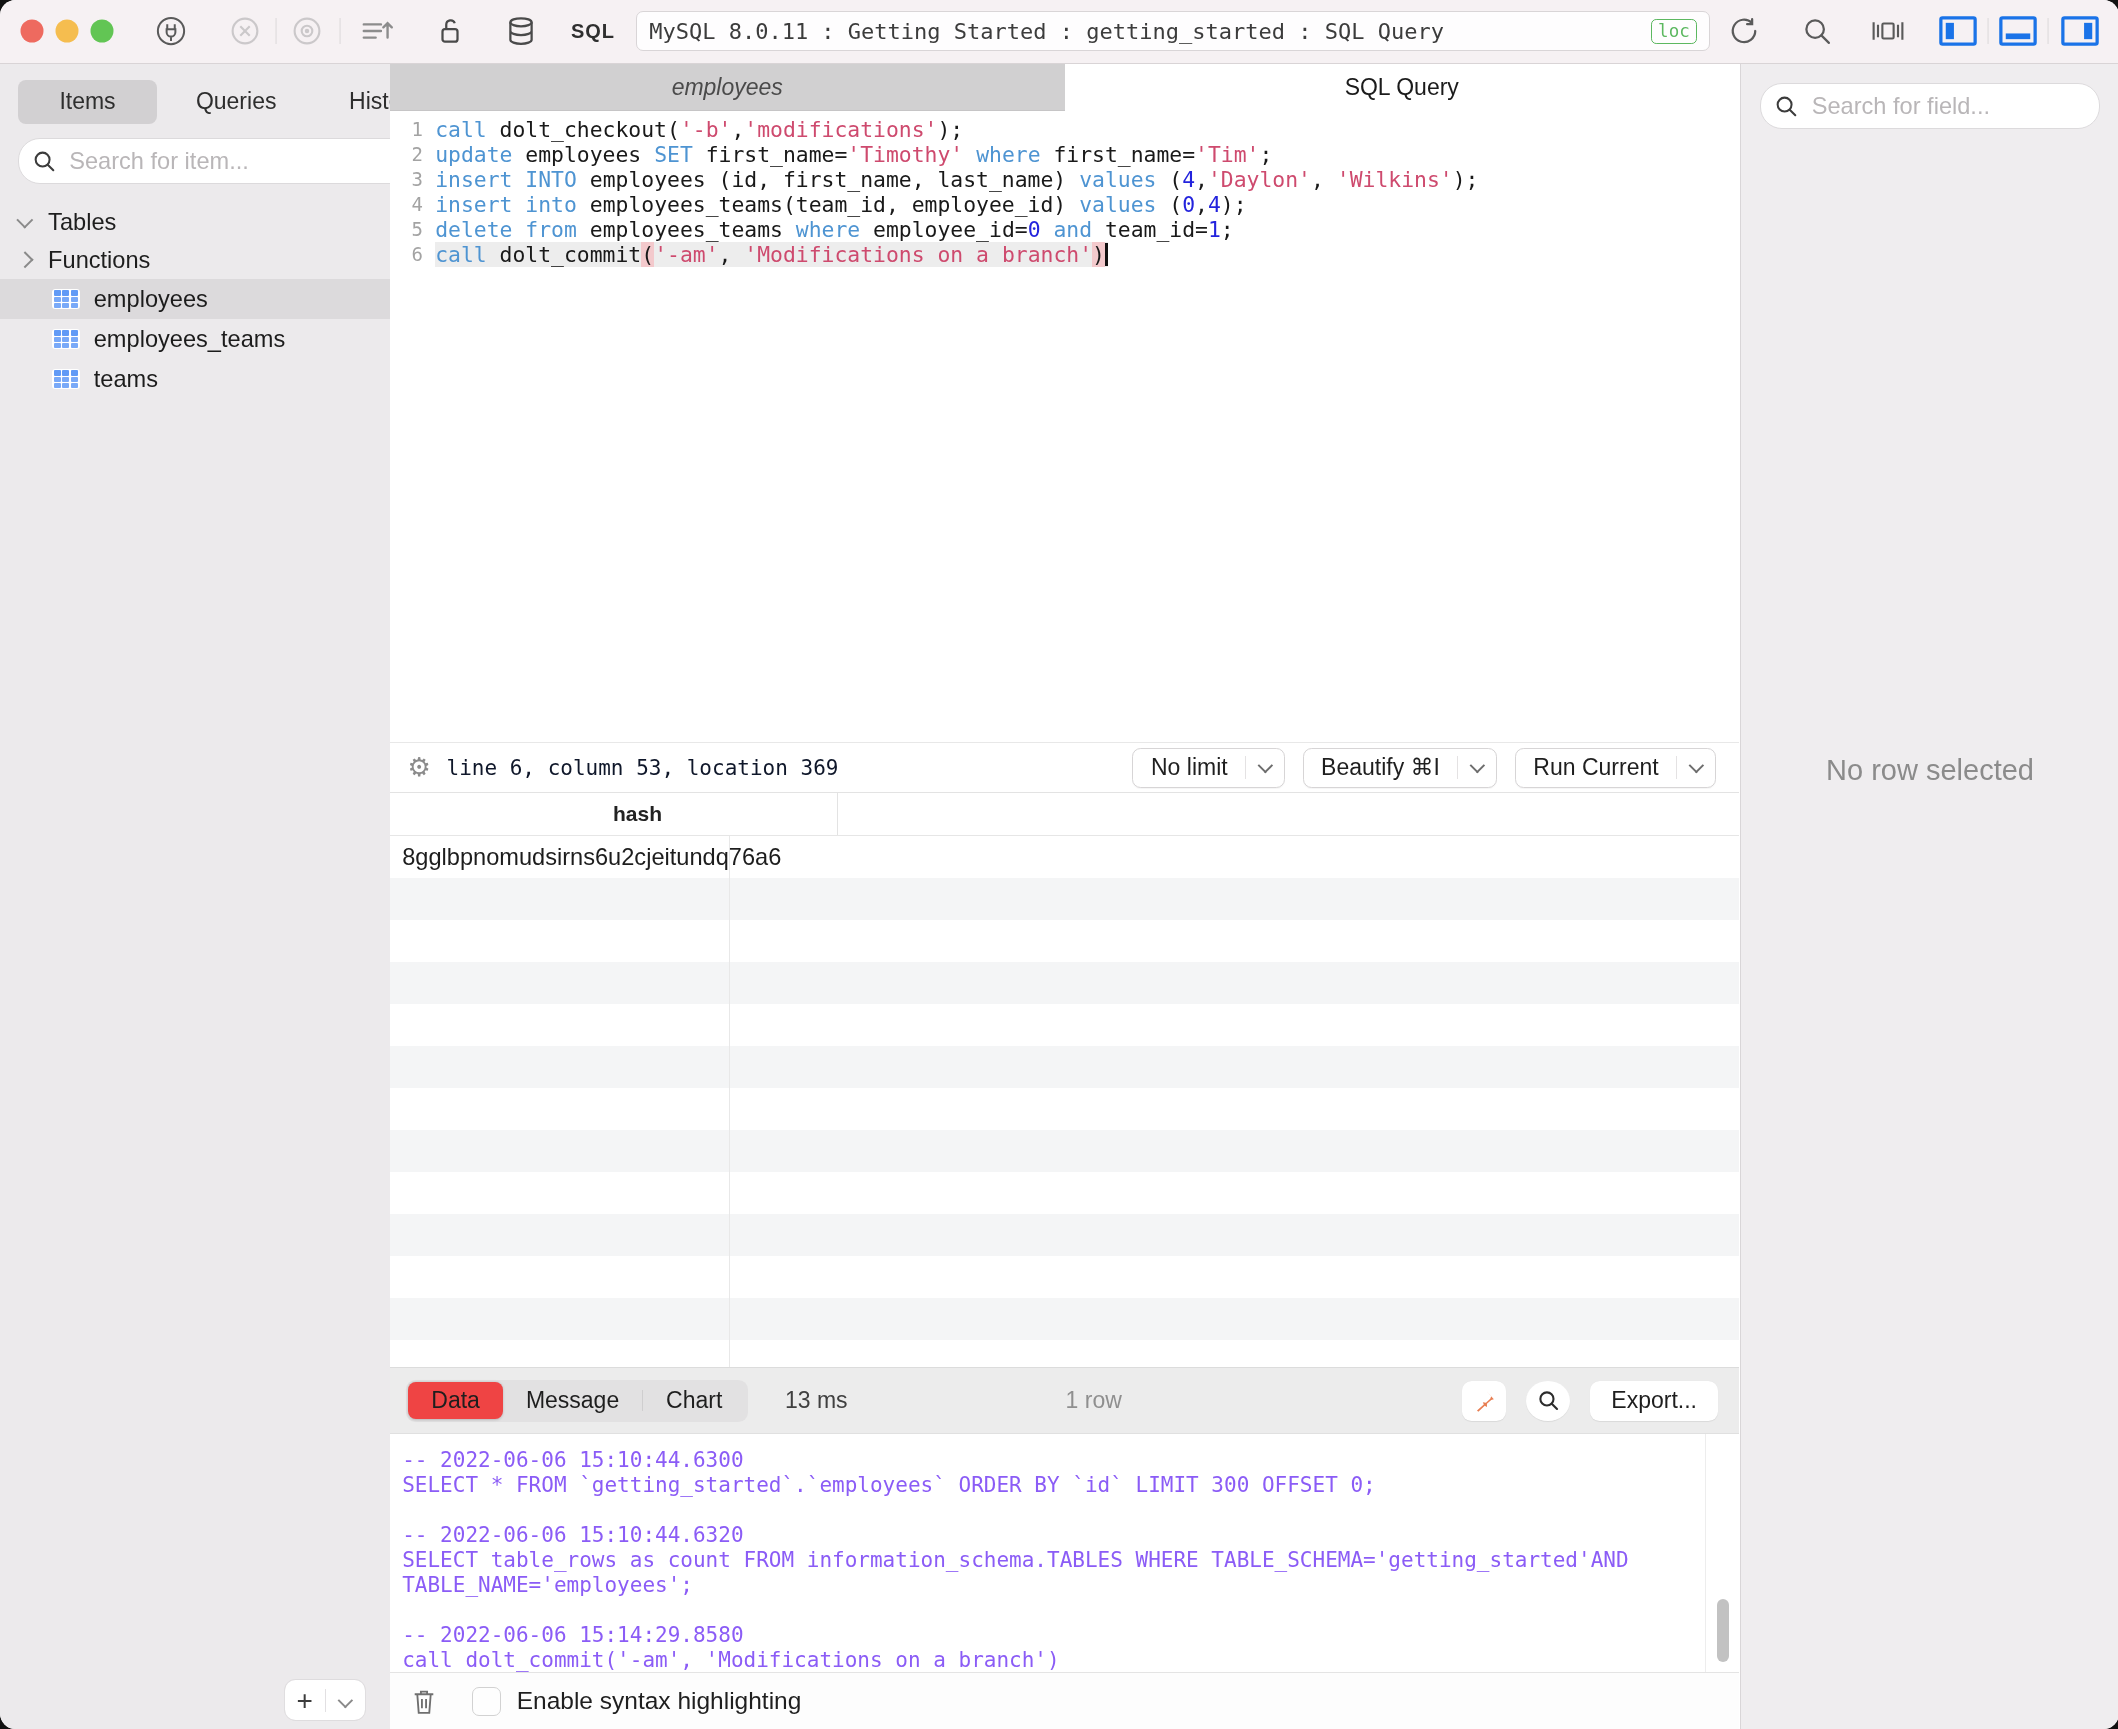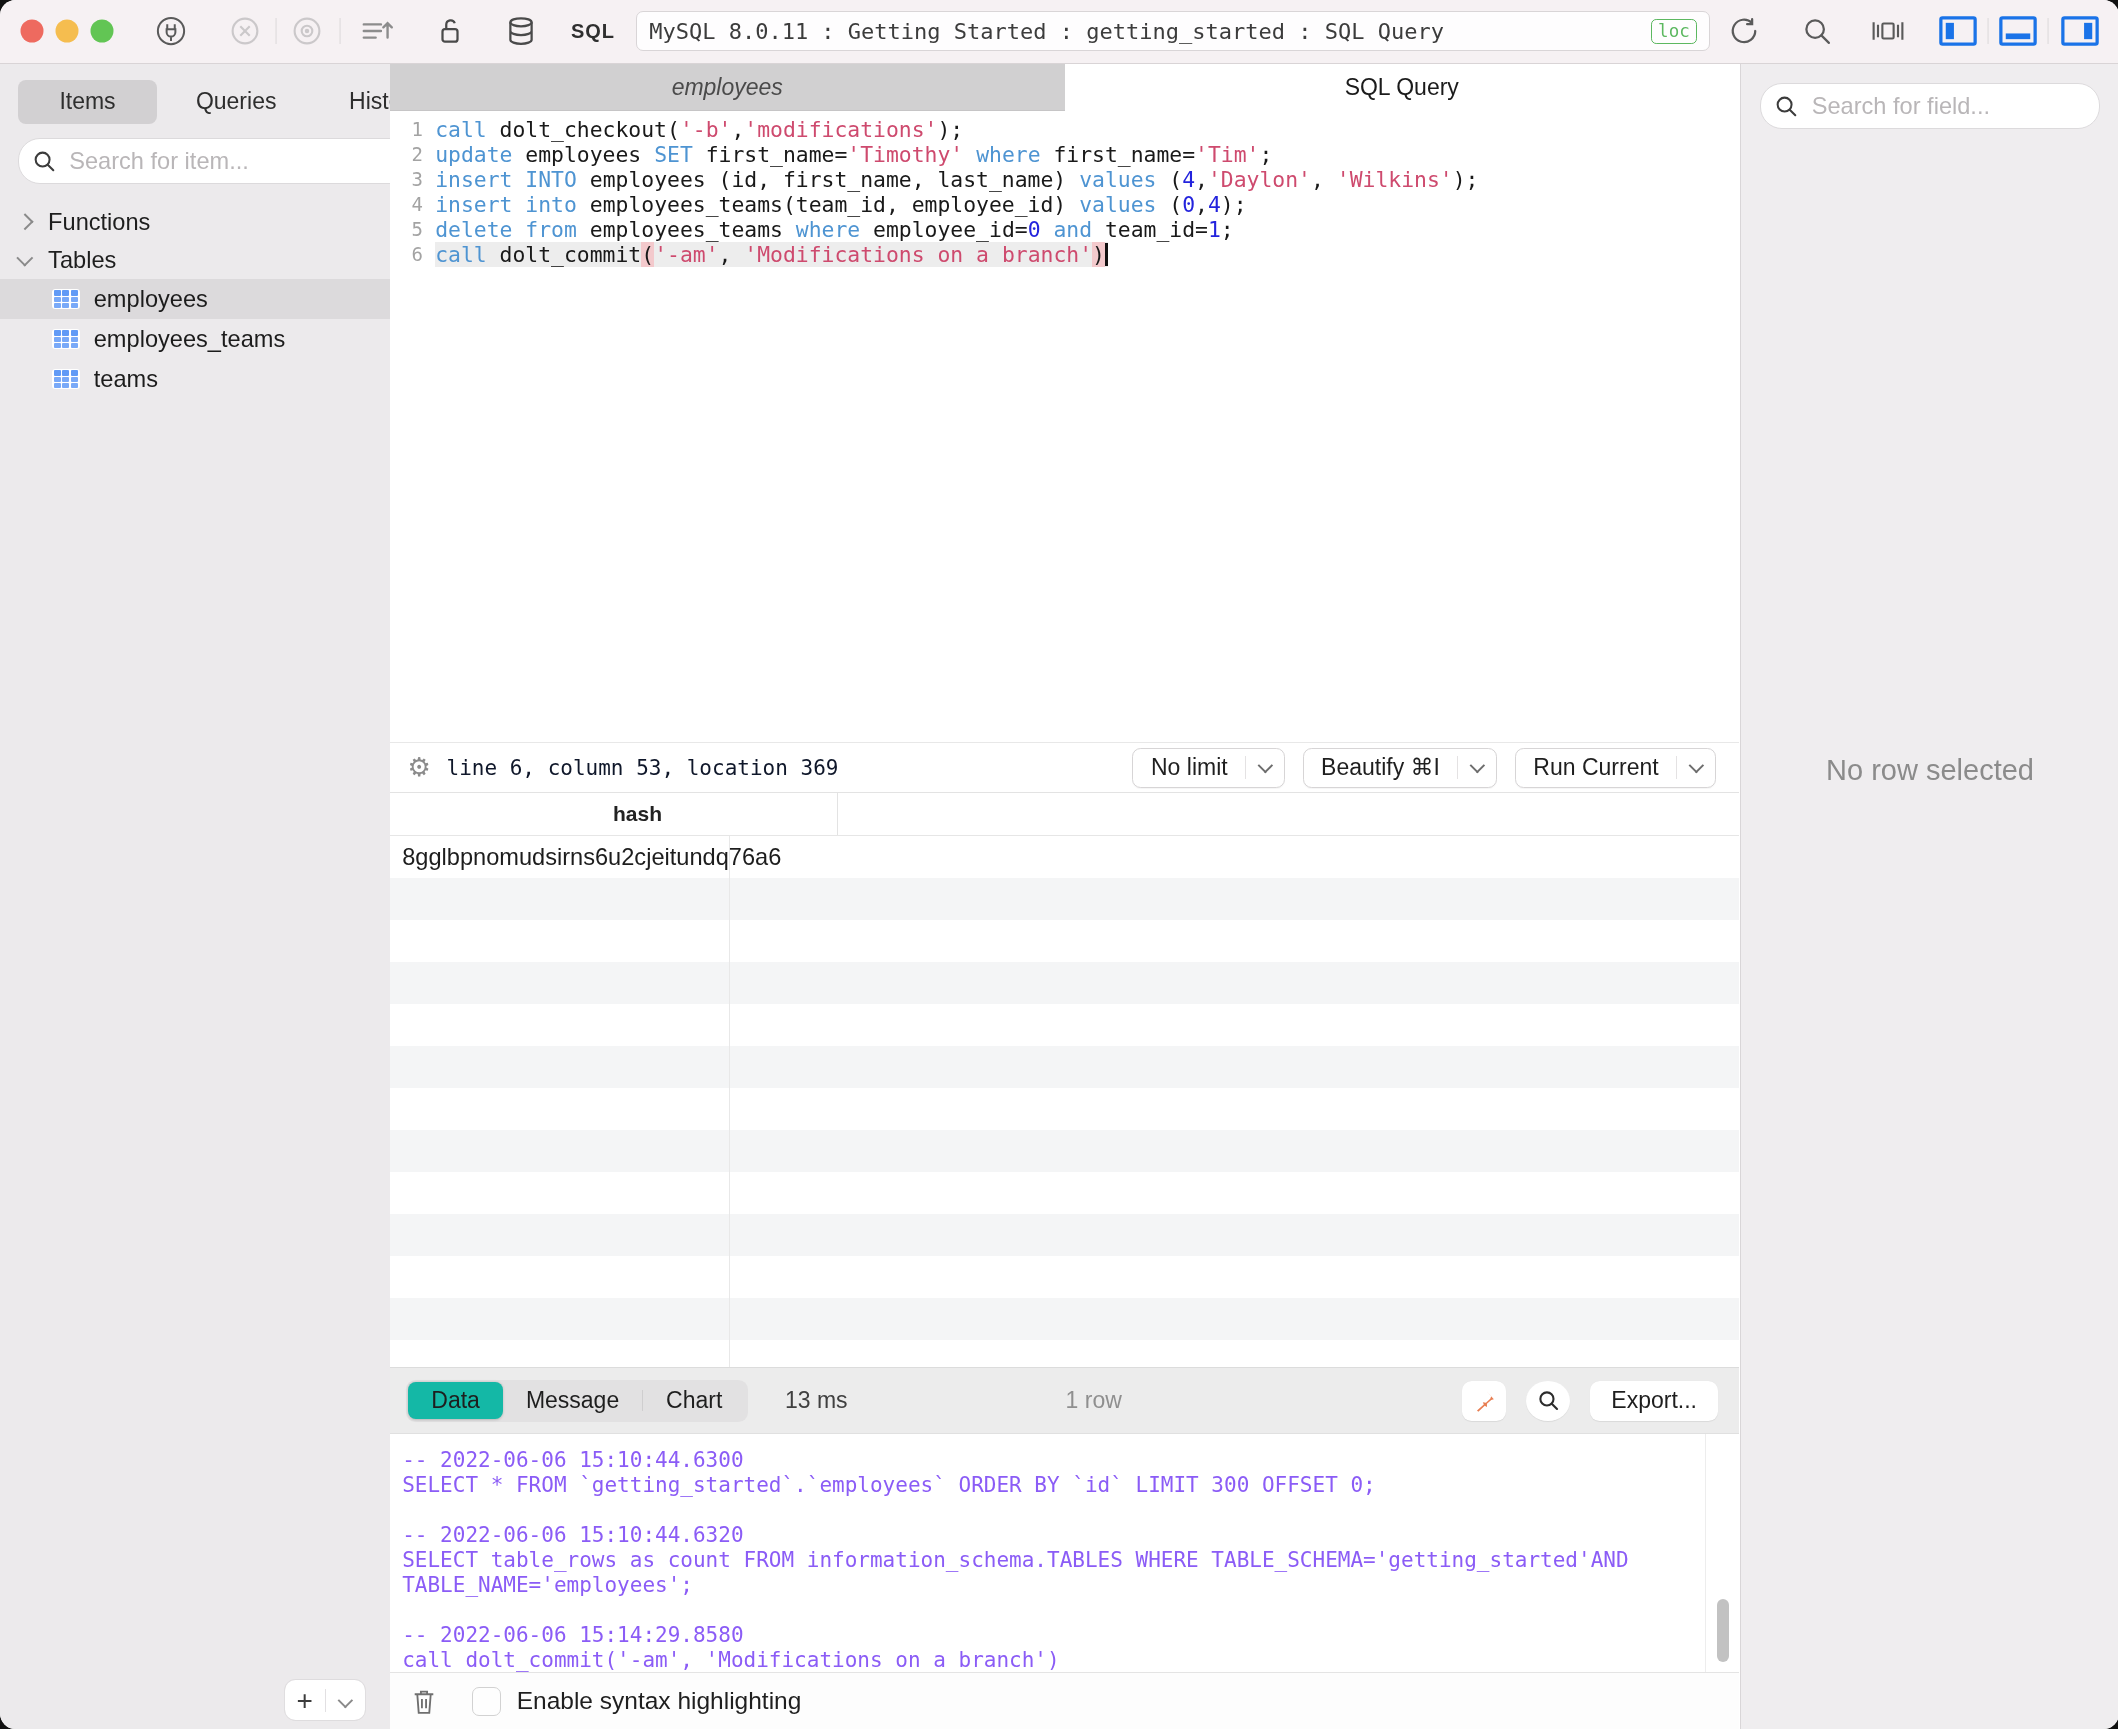--- a/index.html
+++ b/index.html
@@ -237,12 +237,12 @@
     </div>
     <div id="sidebar-tree">
         <div class="tree-node">
+          <span class="chev down"></span>
+          <span>Tables</span>
+        </div>
+        <div class="tree-node">
           <span class="chev right"></span>
           <span>Functions</span>
-        </div>
-        <div class="tree-node">
-          <span class="chev down"></span>
-          <span>Tables</span>
         </div>
         <div class="tree-leaf selected">
           <span class="tbl-icon">

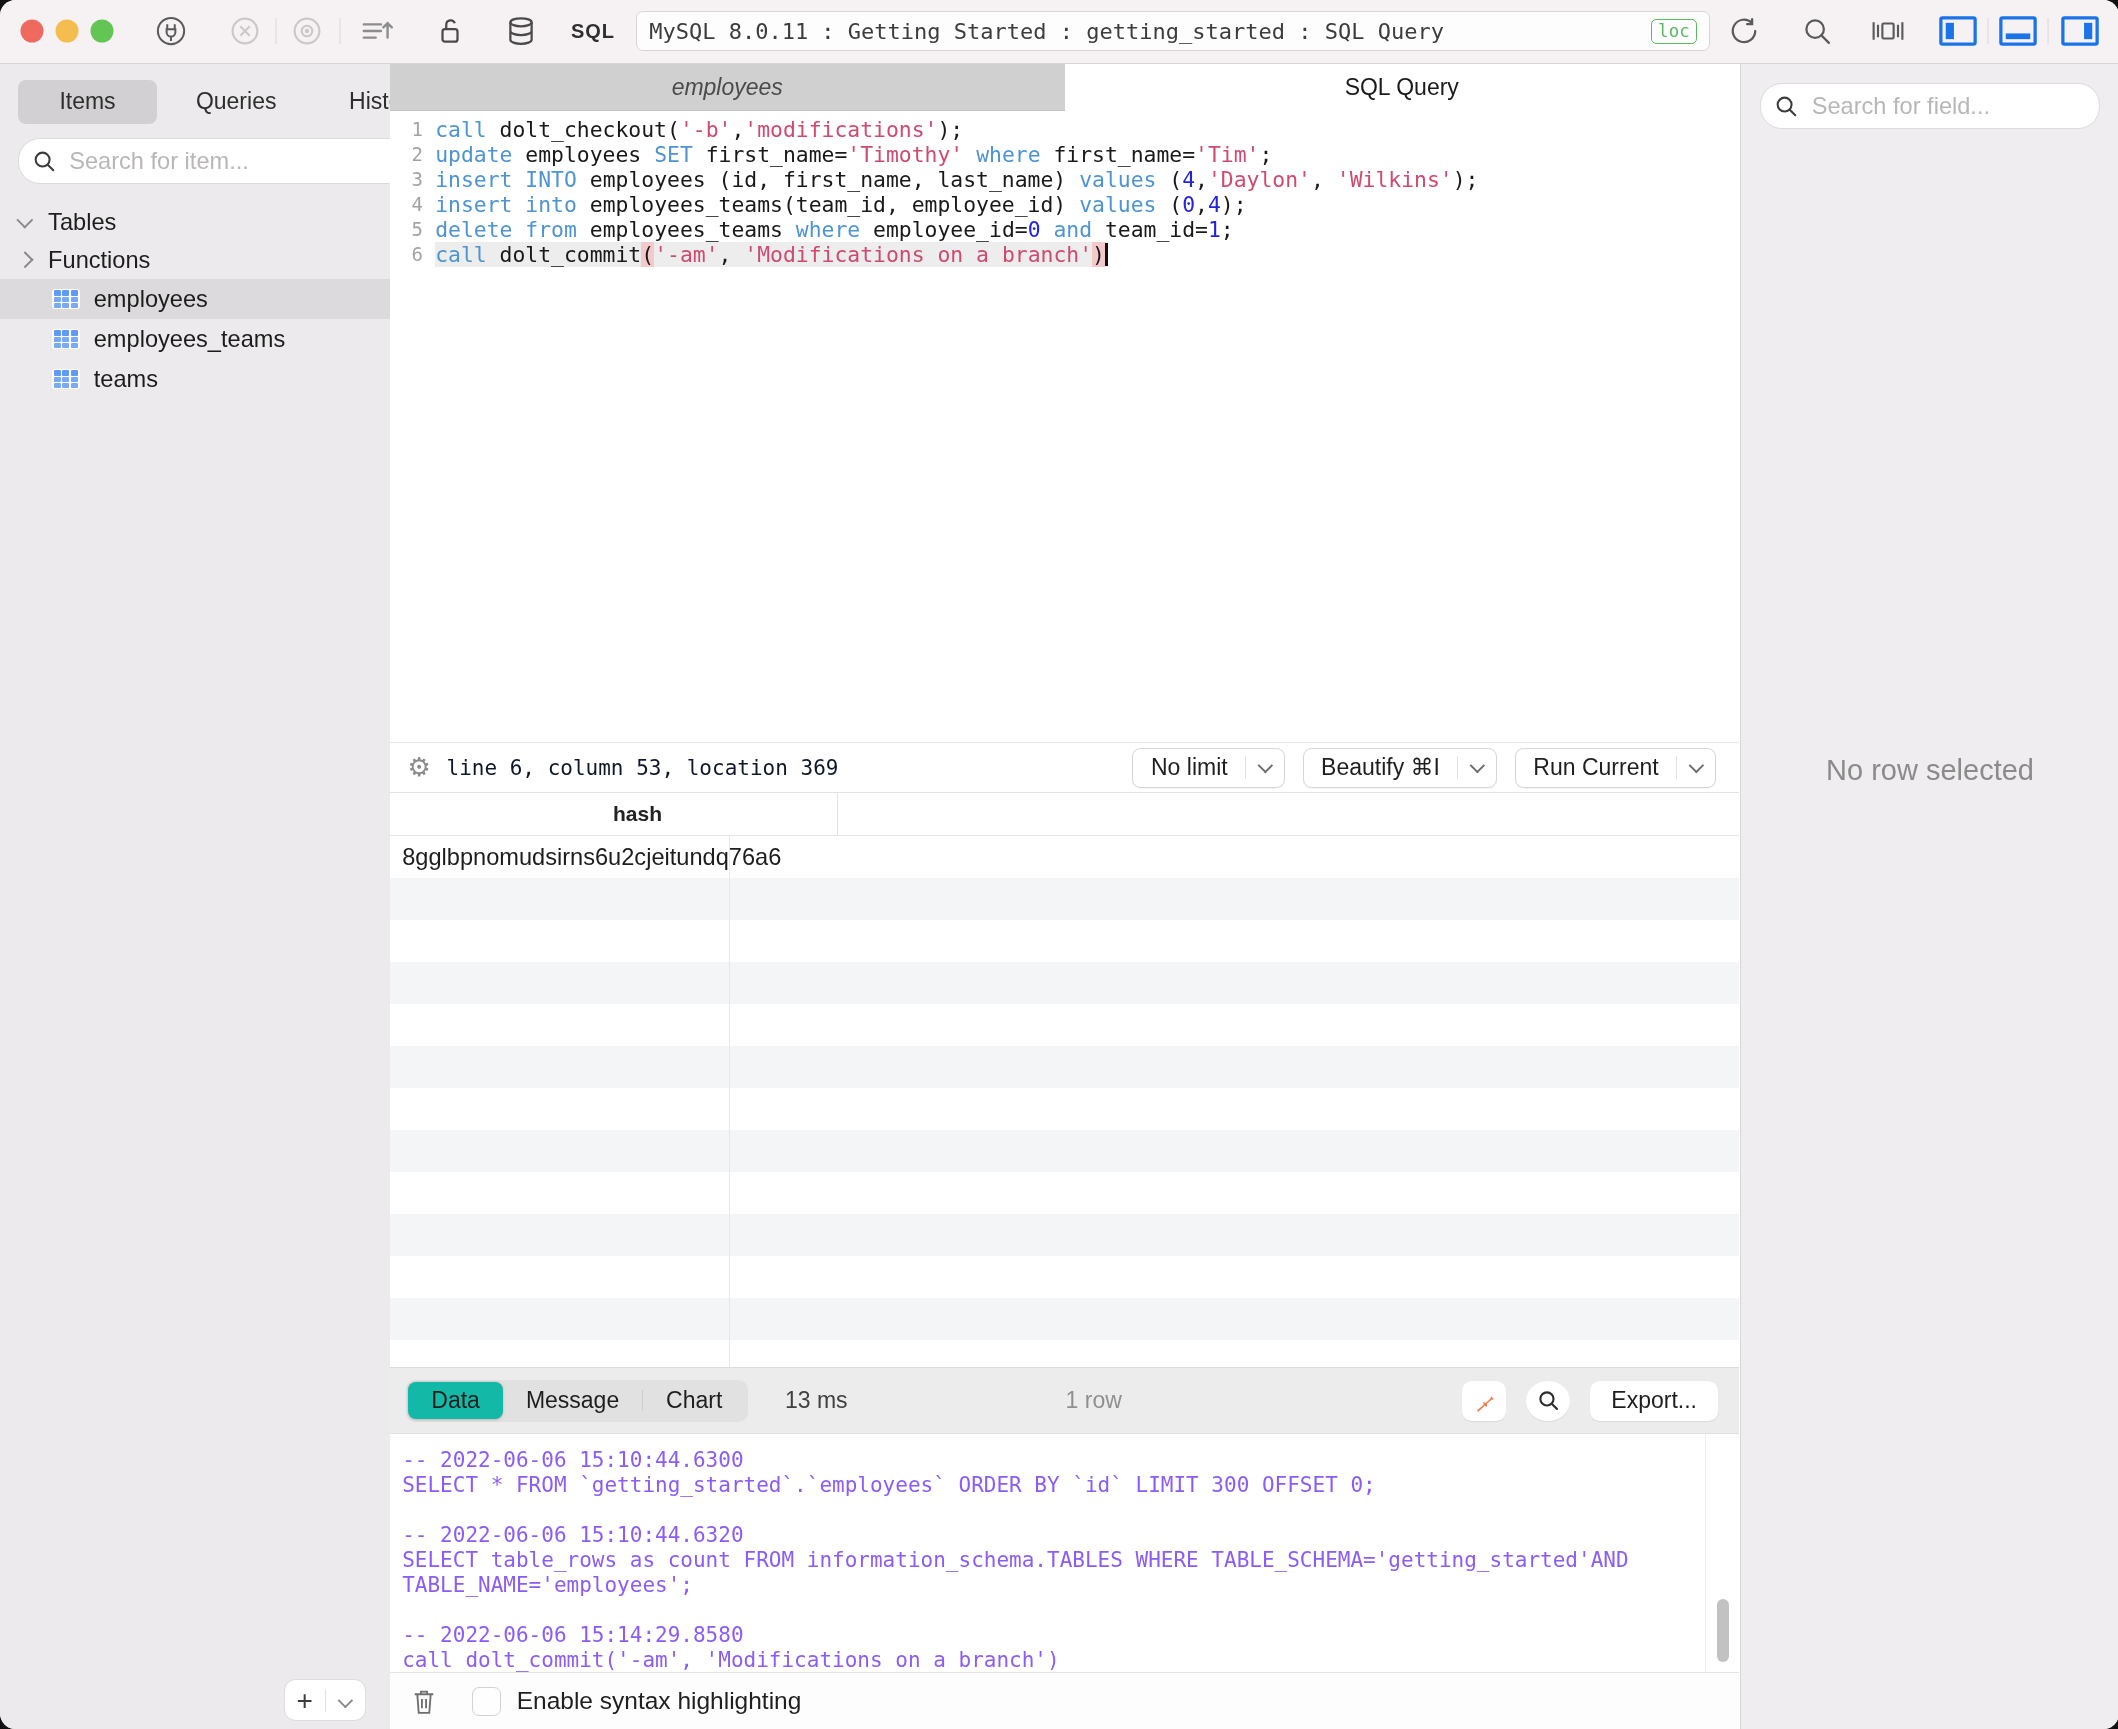--- a/index.html
+++ b/index.html
@@ -101,7 +101,7 @@
               display:flex;align-items:center;padding:0 21px 0 15.7px;box-sizing:border-box;}
   #segmented{display:flex;align-items:center;background:#e2e1e2;border-radius:9.6px;padding:2.6px;height:42px;box-sizing:border-box;}
   .seg{font-size:23px;color:#1e1e1e;padding:0 23px;height:37px;display:flex;align-items:center;border-radius:7.9px;}
-  .seg.active{background:#14b8a6;box-shadow:0 0.9px 2.6px rgba(0,0,0,0.18);}
+  .seg.active{background:#ef4444;box-shadow:0 0.9px 2.6px rgba(0,0,0,0.18);}
   .seg-div{width:0.9px;height:21px;background:#cfcecf;}
   #duration{font-size:23px;color:#404040;margin-left:37px;}
   #rowcount{font-size:23px;color:#8f8f8f;margin-left:218px;}

